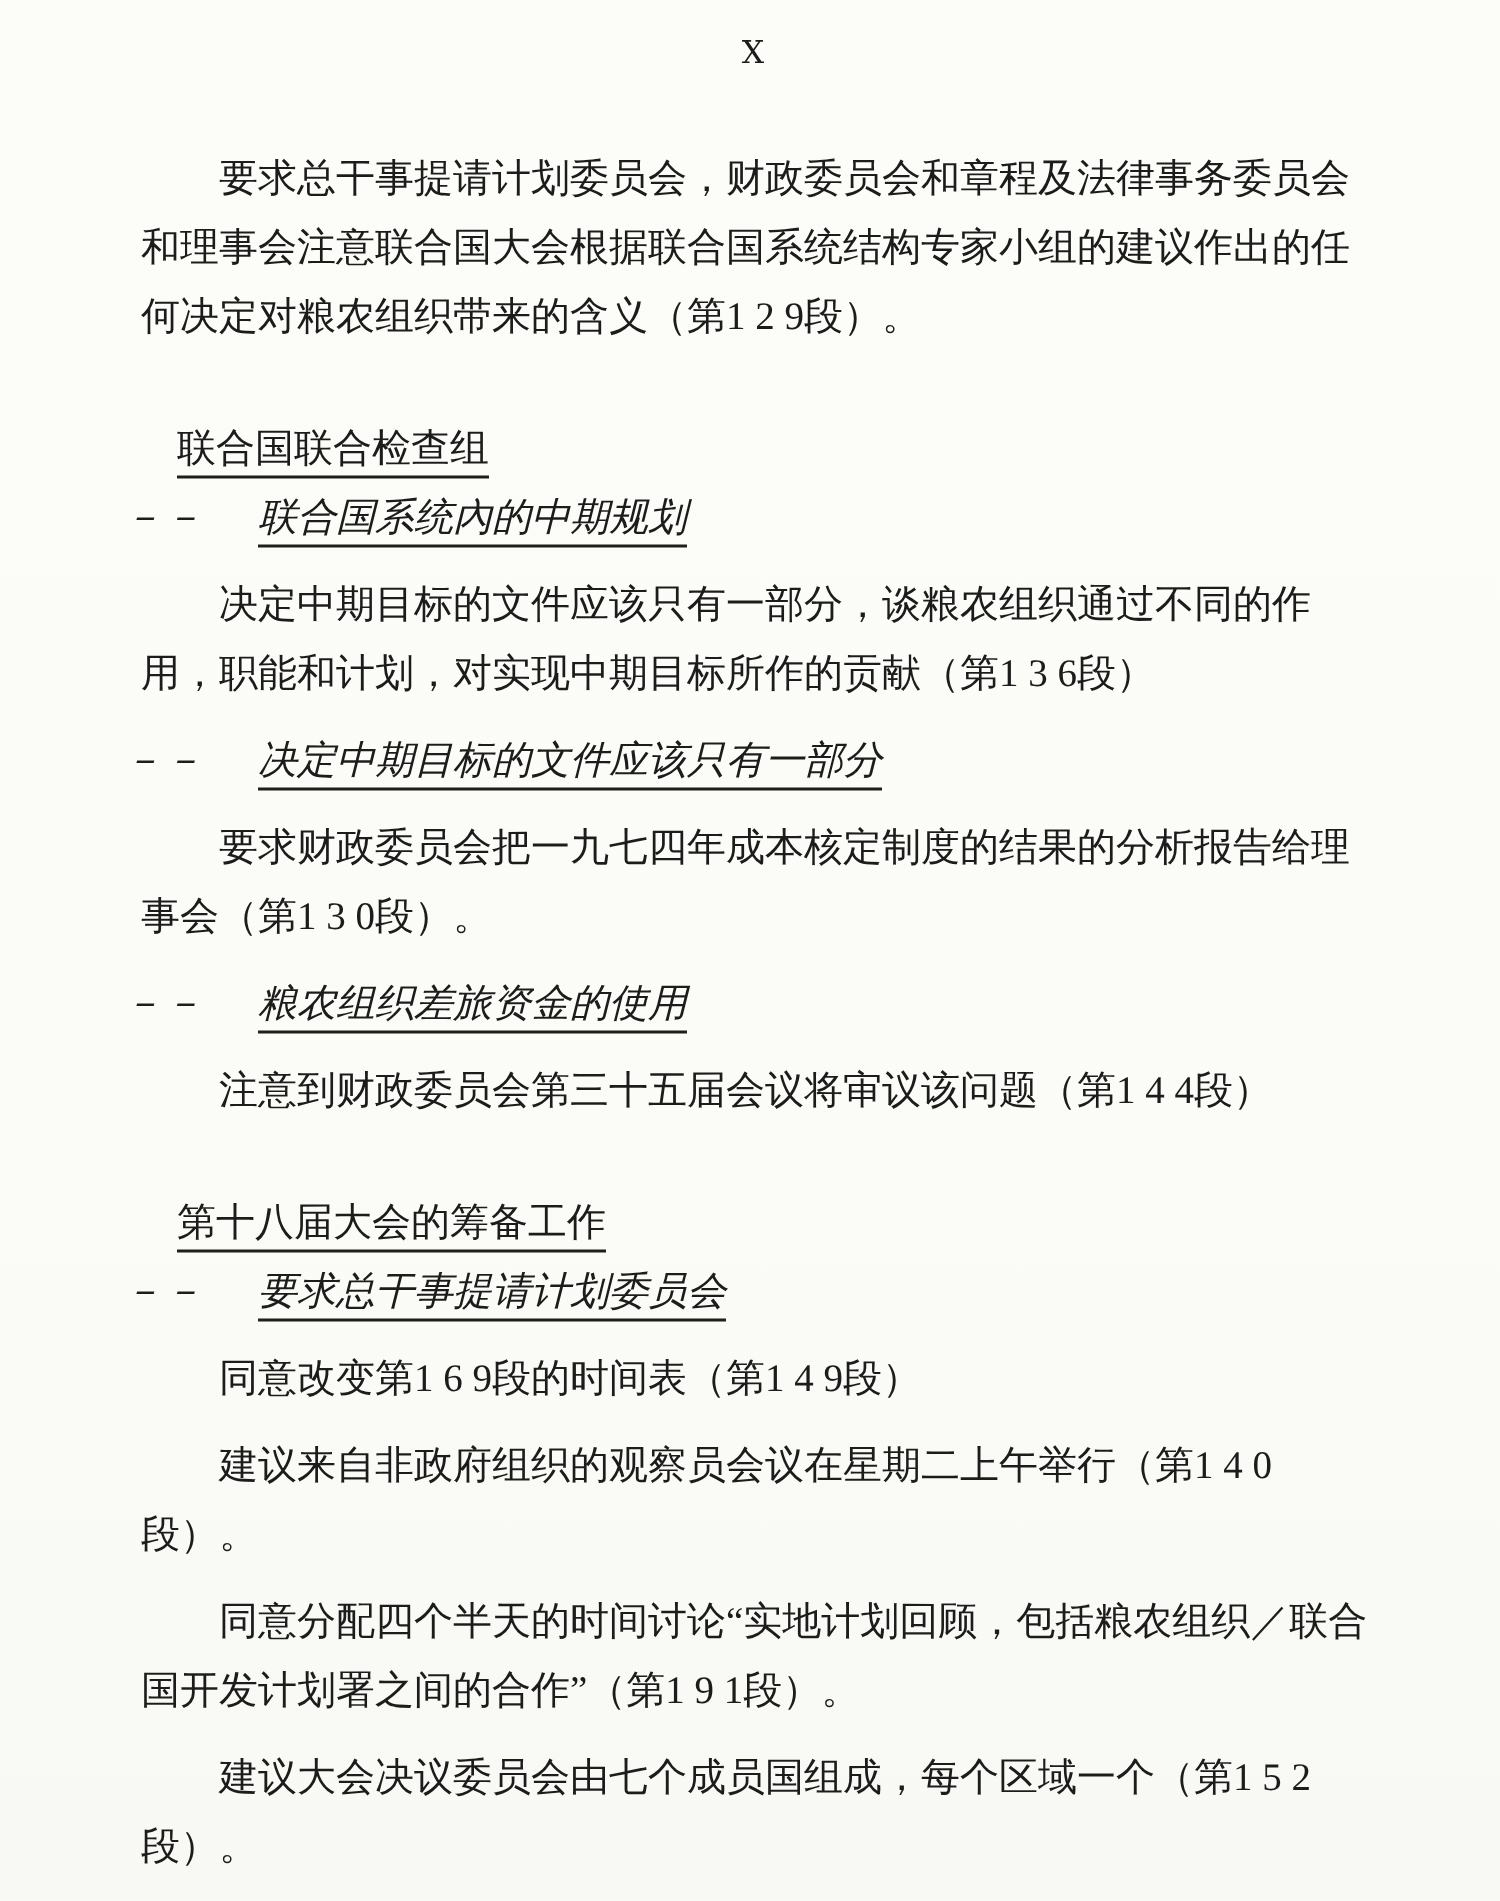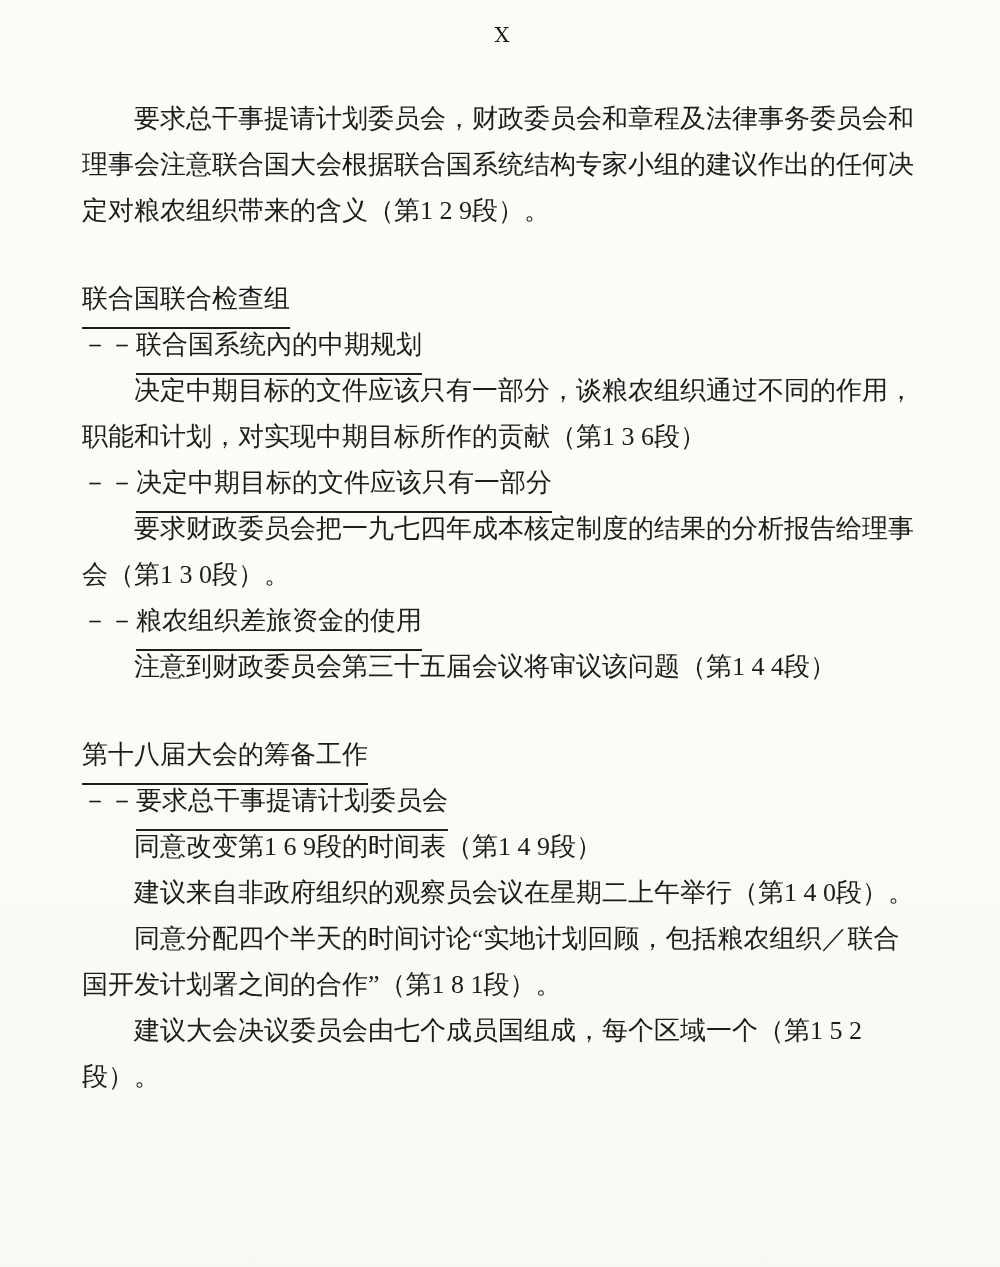--- a/index.html
+++ b/index.html
@@ -28,7 +28,7 @@
     font-family: "DejaVu Serif", serif;
   }
   .para {
-    margin: 0;
+    margin: 12px;
     text-indent: 2em;
     line-height: 46px;
     word-break: break-all;

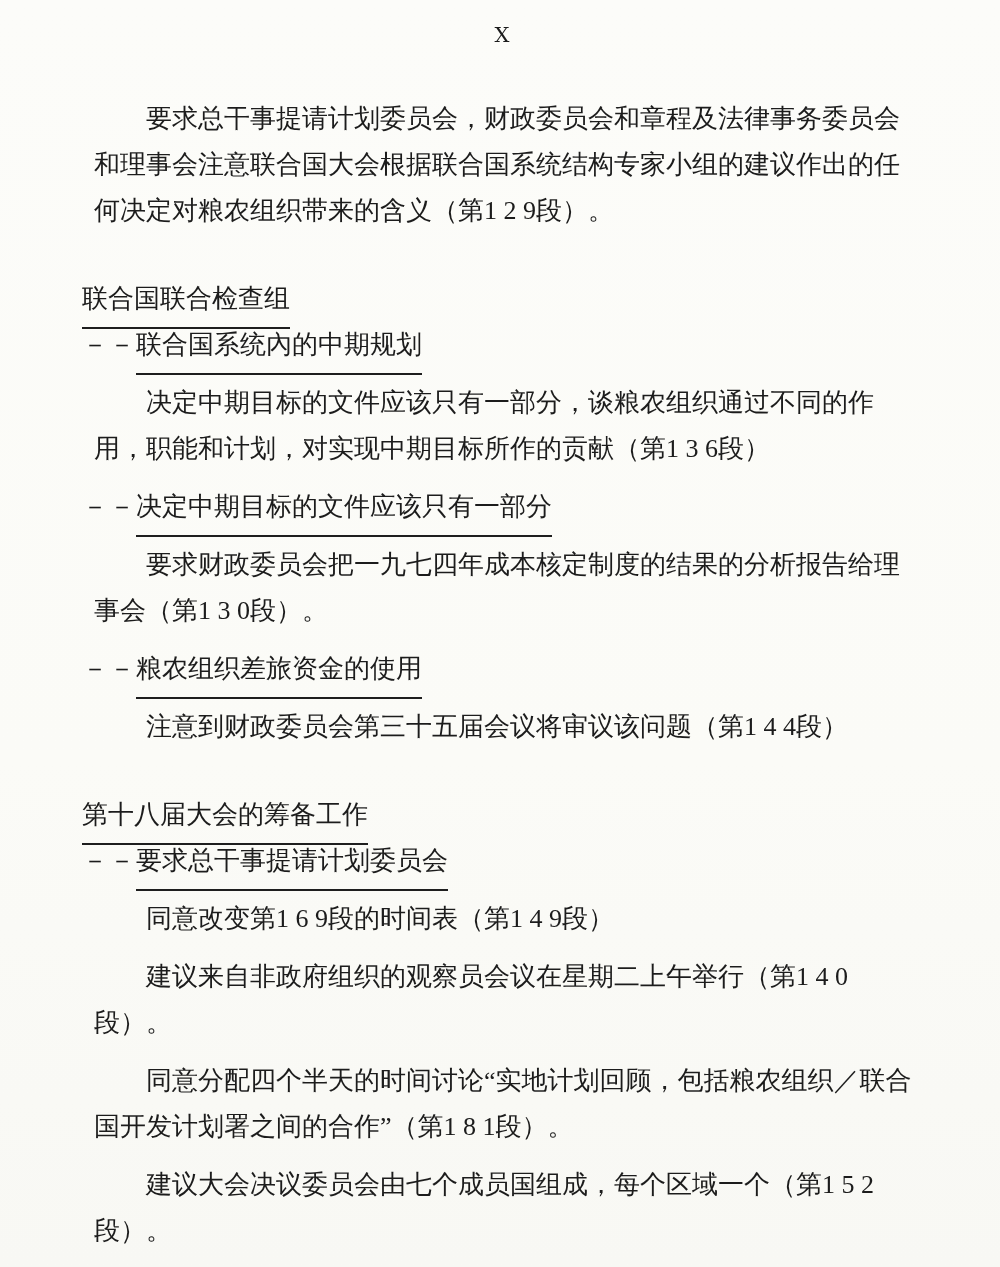--- a/index.html
+++ b/index.html
@@ -46,7 +46,8 @@
   }
   .underline {
     border-bottom: 2px solid #1e1e1e;
-    padding-bottom: 14px;
+    padding-bottom: 4px;
+    margin-left: 36px;
   }
   .dash-prefix {
     letter-spacing: 1px;

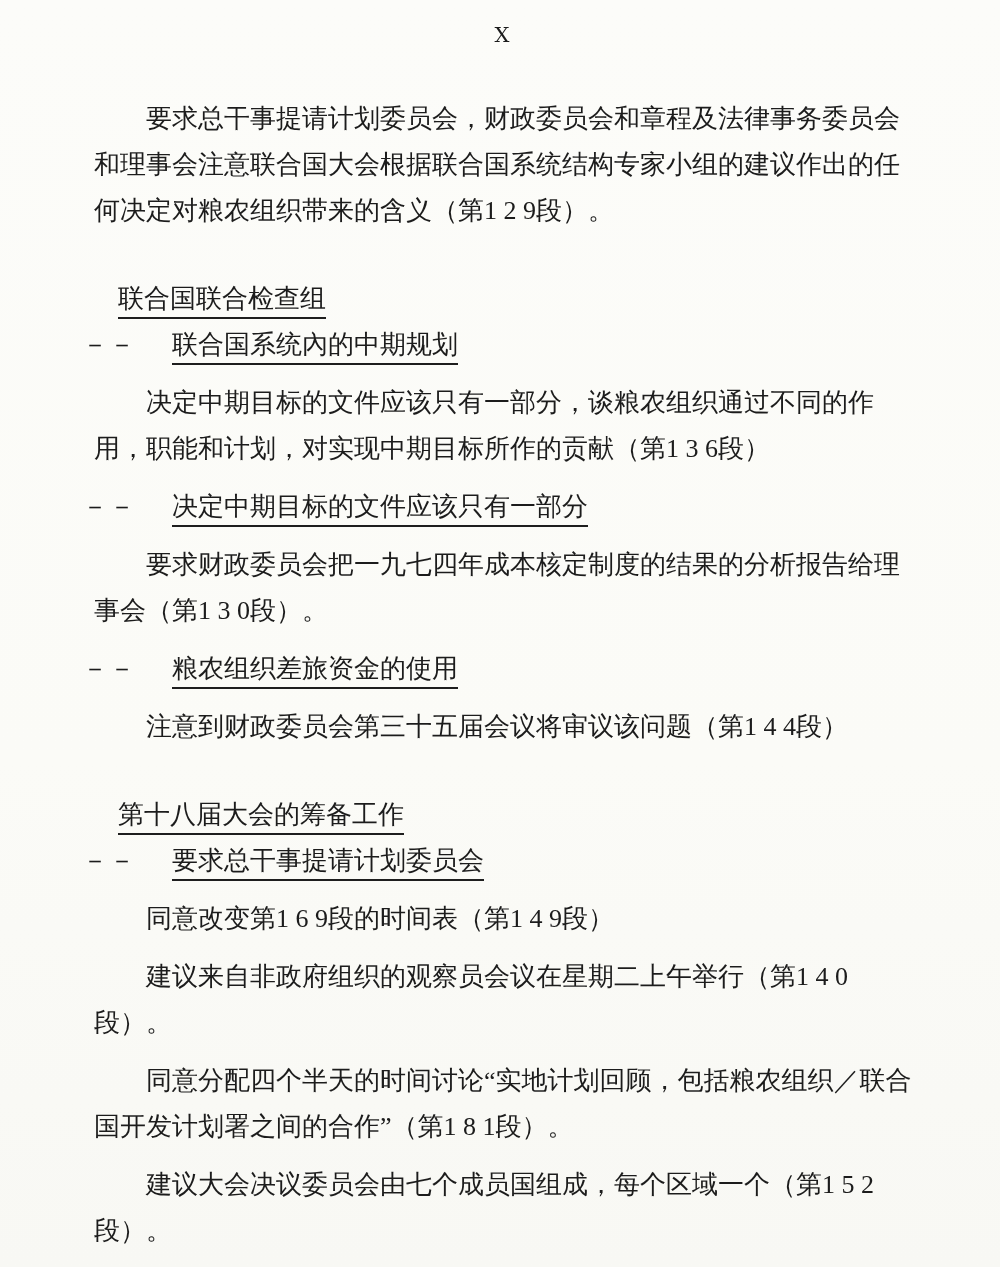--- a/index.html
+++ b/index.html
@@ -43,6 +43,7 @@
     margin: 0;
     line-height: 46px;
     white-space: nowrap;
+    font-style: italic;
   }
   .underline {
     border-bottom: 2px solid #1e1e1e;

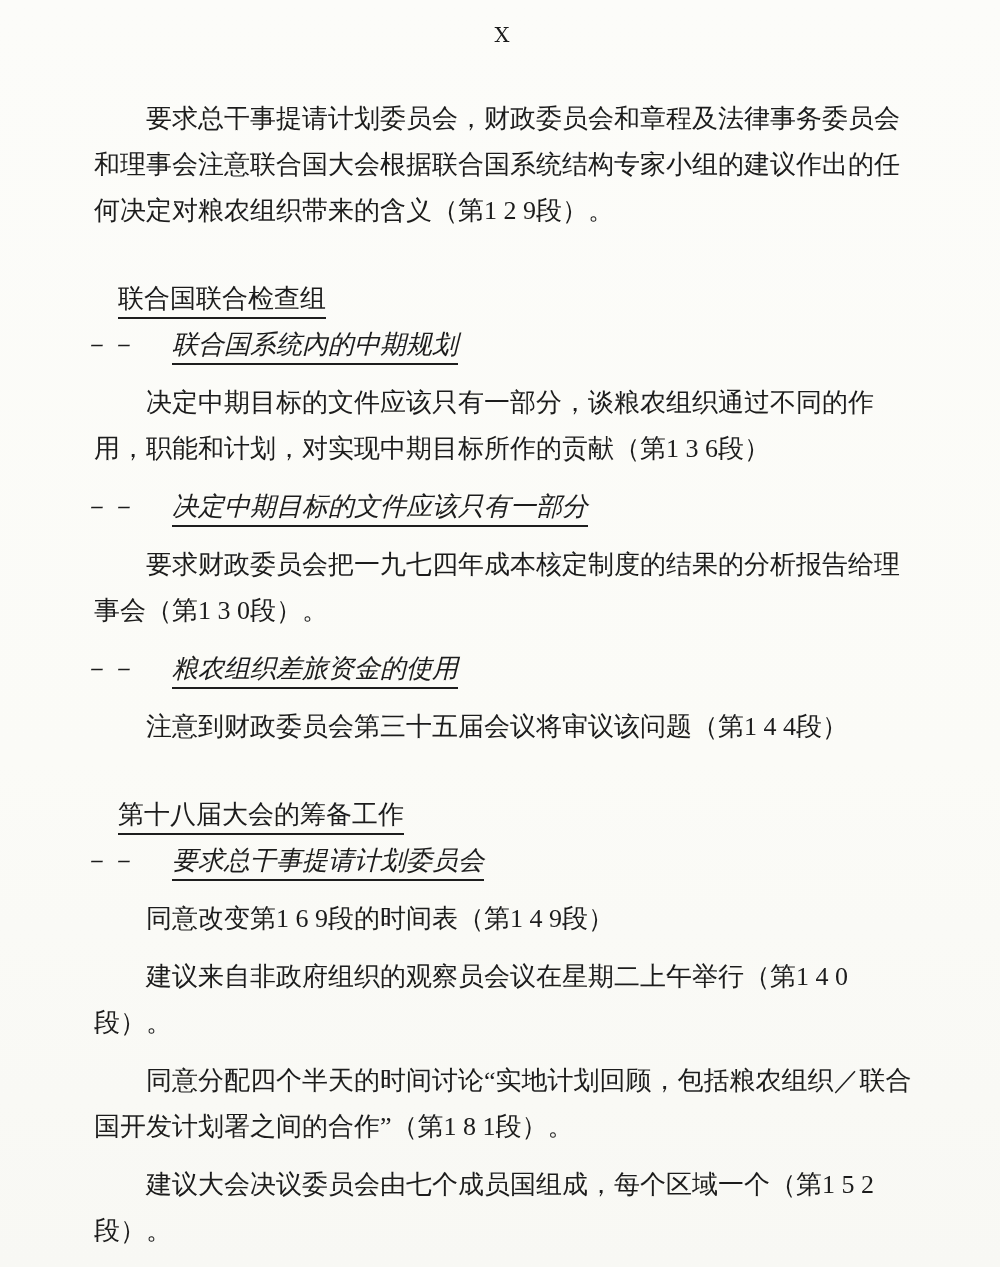--- a/index.html
+++ b/index.html
@@ -88,7 +88,7 @@
 
   <p class="para">建议来自非政府组织的观察员会议在星期二上午举行（第1 4 0段）。</p>
 
-  <p class="para">同意分配四个半天的时间讨论“实地计划回顾，包括粮农组织／联合国开发计划署之间的合作”（第1 8 1段）。</p>
+  <p class="para">同意分配四个半天的时间讨论“实地计划回顾，包括粮农组织／联合国开发计划署之间的合作”（第1 9 1段）。</p>
 
   <p class="para">建议大会决议委员会由七个成员国组成，每个区域一个（第1 5 2段）。</p>
 

